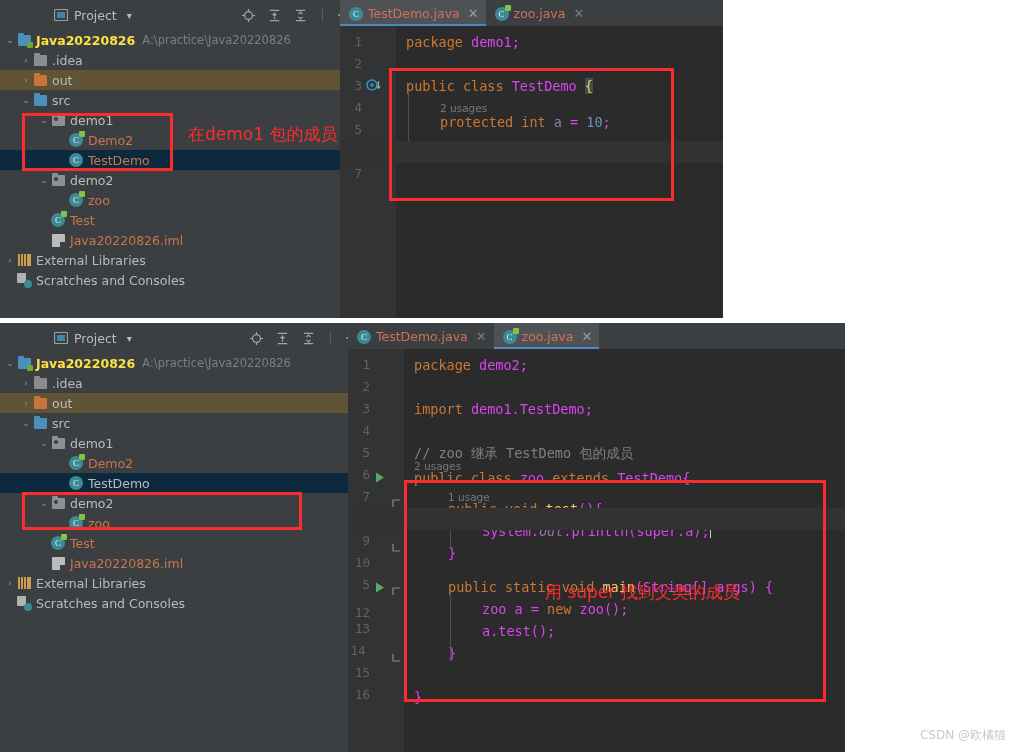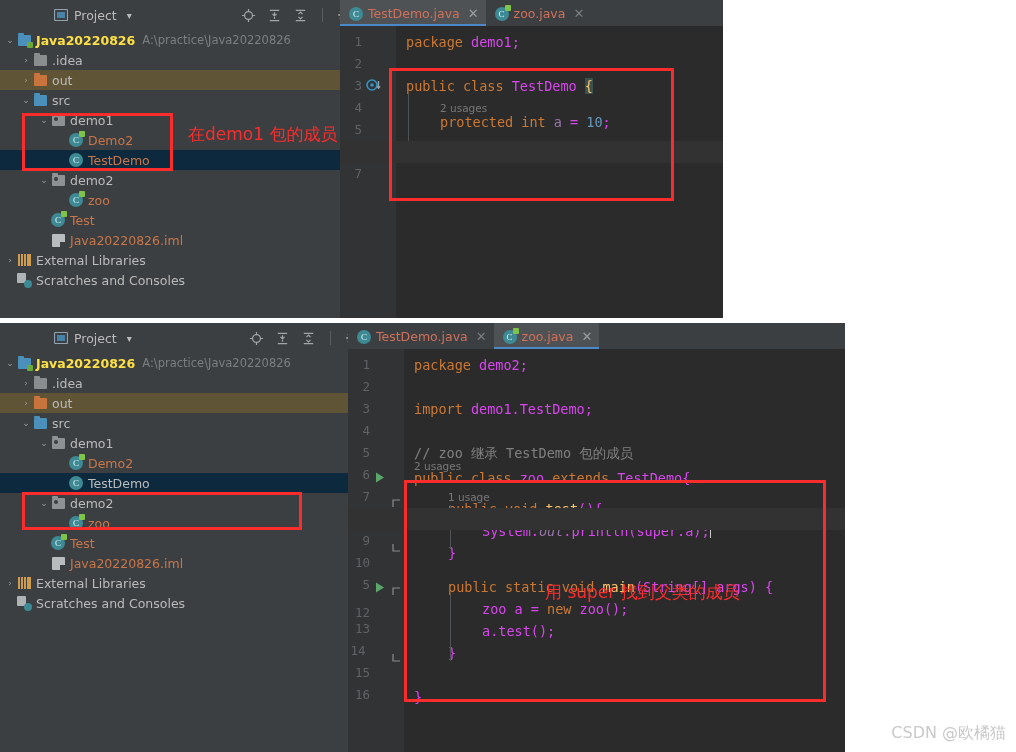--- a/index.html
+++ b/index.html
@@ -119,7 +119,7 @@
   .redtext{ position:absolute; color:#fb2c2c; font-family:"DejaVu Sans","Liberation Sans",sans-serif; white-space:nowrap; }
 
   .watermark{
-    position:absolute; right:10px; bottom:8px; color:#c9c9c9; font-size:16px;
+    position:absolute; right:10px; bottom:8px; color:#c9c9c9; font-size:12px;
     font-family:"DejaVu Sans","Liberation Sans",sans-serif;
   }
   .caret{ display:inline-block; width:1px; height:14px; background:#c8c8c8; vertical-align:-2px;}

